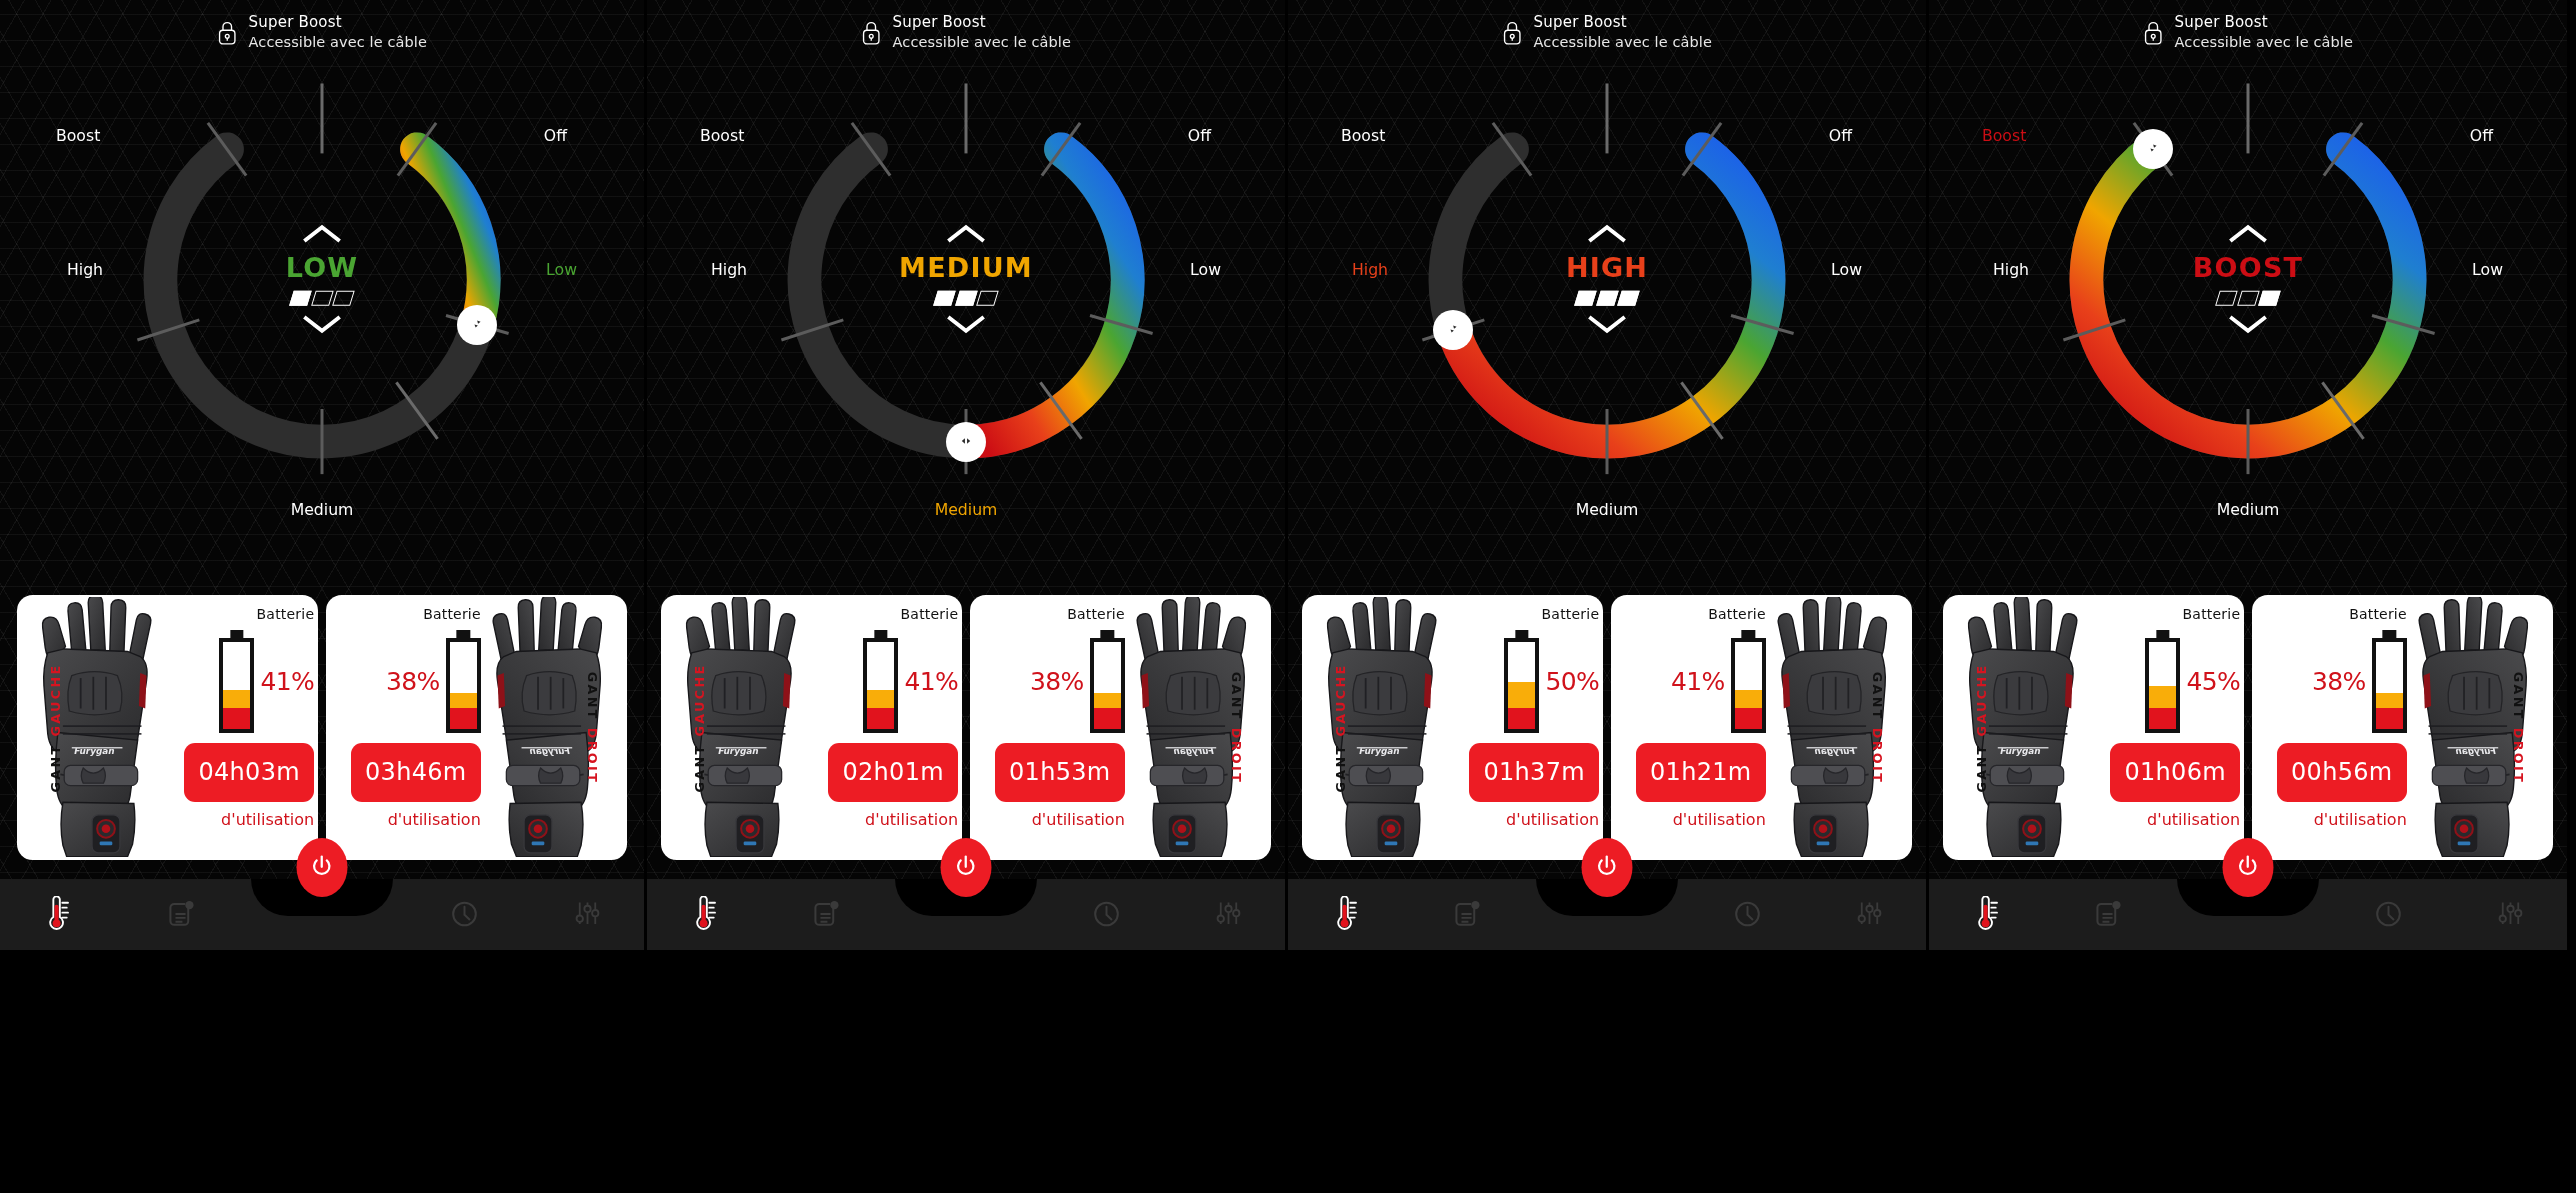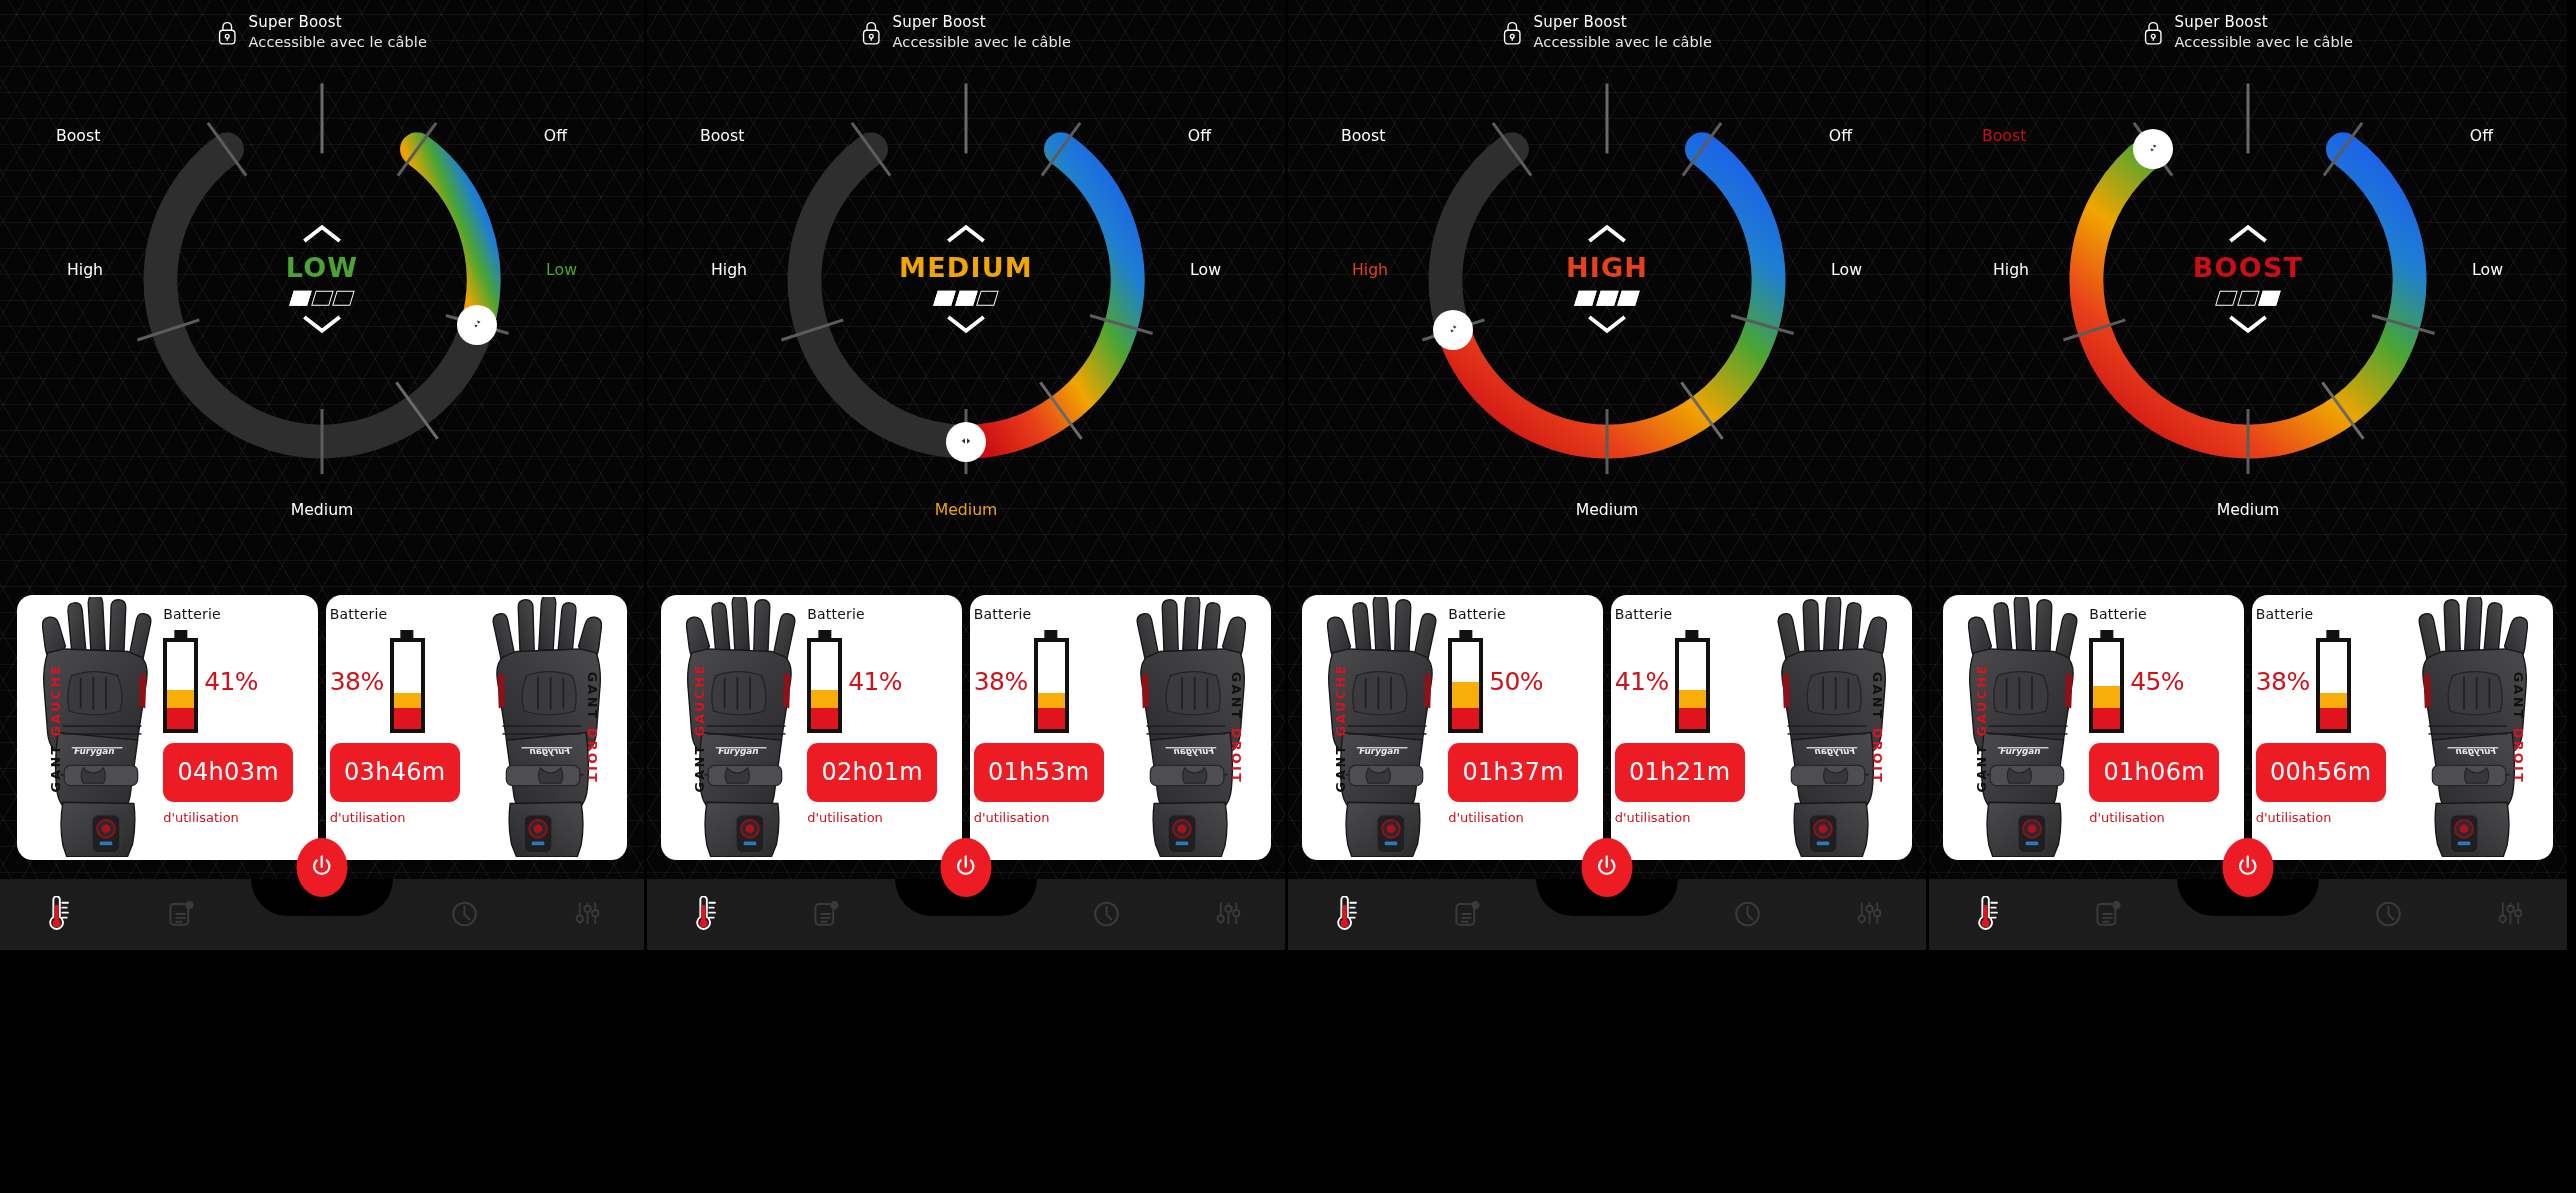--- a/index.html
+++ b/index.html
@@ -119,7 +119,7 @@
   .card-inner{
     position:absolute; top:0; bottom:0;
     width:151px;
-    display:flex; flex-direction:column; align-items:flex-start;
+    display:flex; flex-direction:column; align-items:flex-end;
     padding-top:11px;
   }
   .card.left  .card-inner{ right:3.6px; }

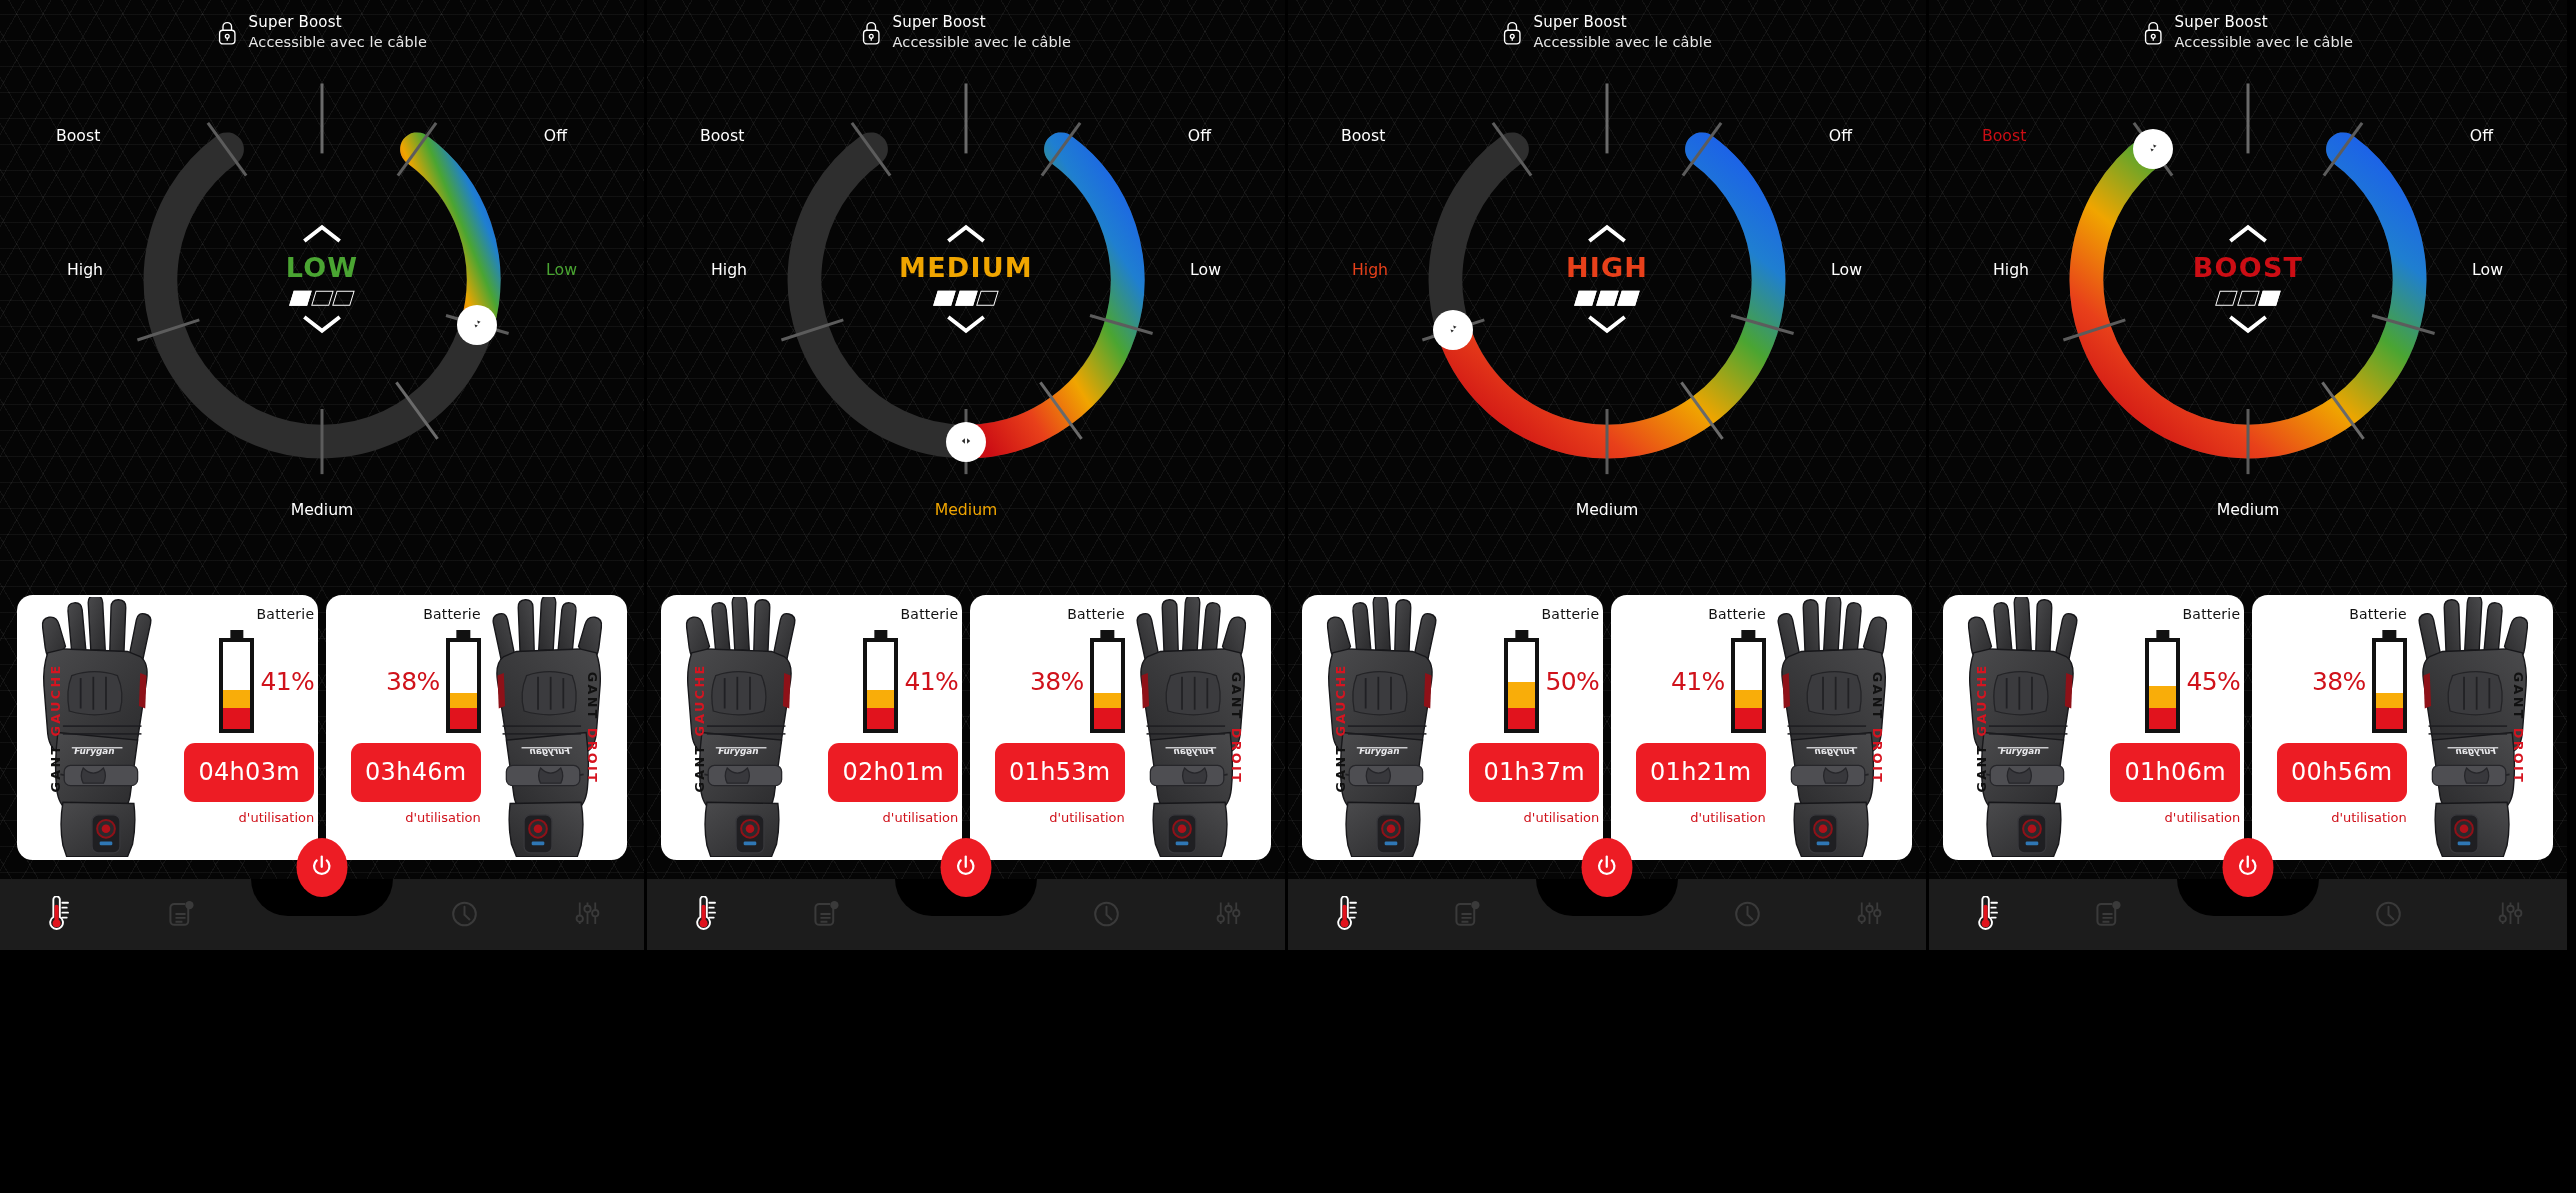--- a/index.html
+++ b/index.html
@@ -149,7 +149,7 @@
     display:flex; align-items:center; justify-content:center;
     color:#fff; font-size:24px; letter-spacing:0.3px;
   }
-  .usage{ color:#d0121b; font-size:13px; margin-top:8.4px; }
+  .usage{ color:#d0121b; font-size:16px; margin-top:8.4px; }
 
   
   .navbar{

